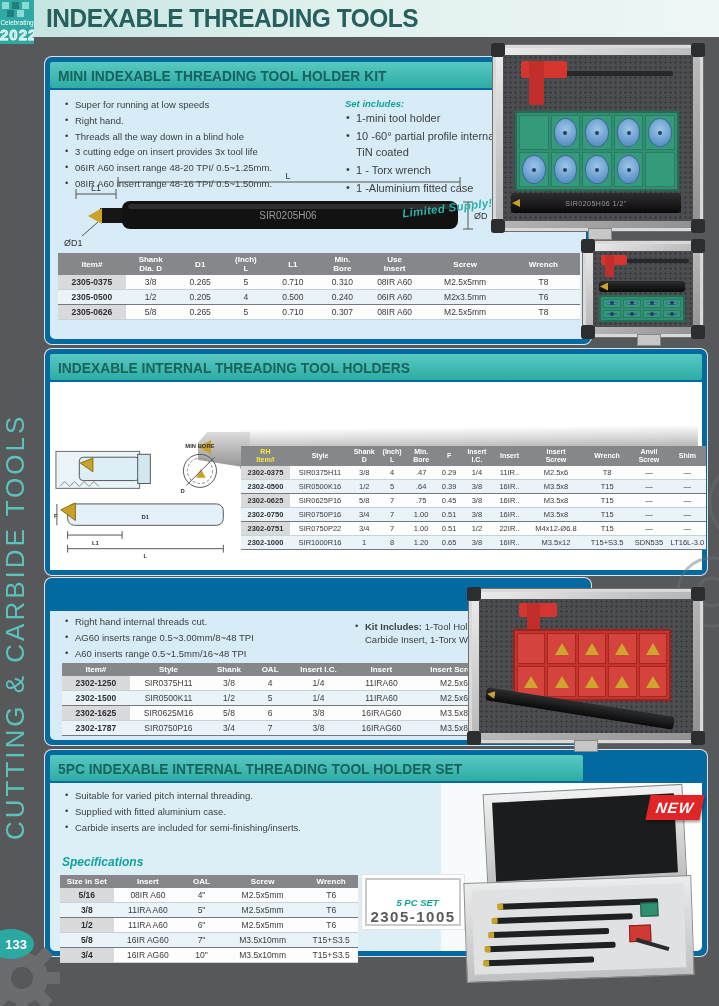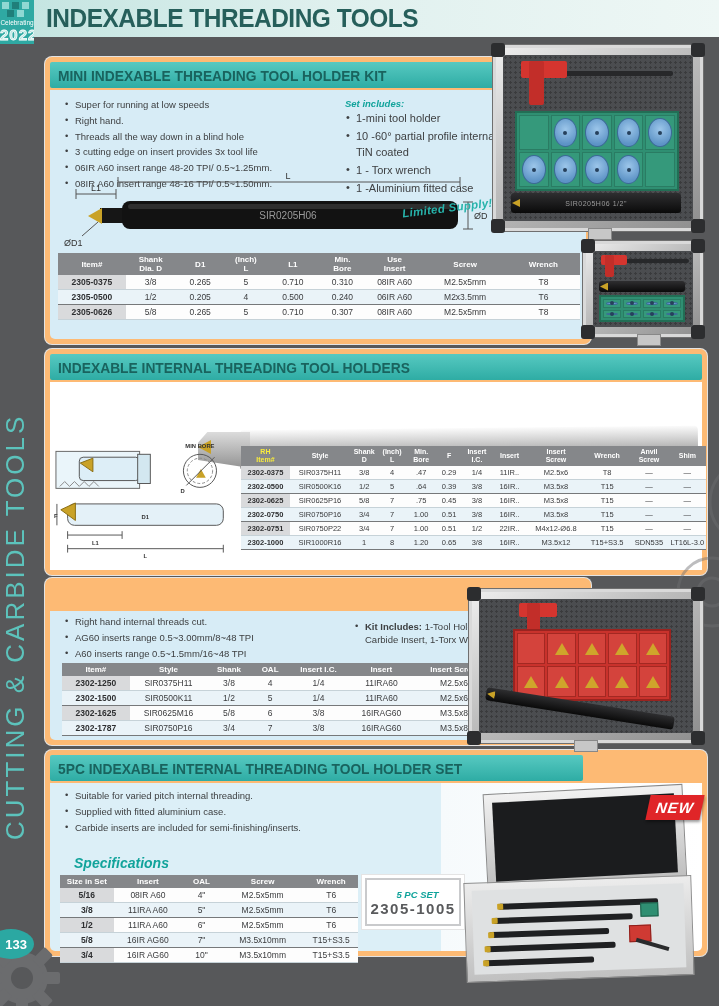--- a/index.html
+++ b/index.html
@@ -29,7 +29,7 @@
   .gear-r{left:642px;top:432px;opacity:.45;}
 
   
-  .panel{position:absolute;background:#fdba74;border-radius:7px;box-shadow:0 0 0 1px #e3e3e3;}
+  .panel{position:absolute;background:#0369a1;border-radius:7px;box-shadow:0 0 0 1px #e3e3e3;}
   .sec-bar{position:absolute;left:5px;right:5px;top:5px;height:26px;border-radius:2px;
     background:linear-gradient(180deg,#57c9c1,#2eaca4);display:flex;align-items:center;padding:0 8px;box-sizing:border-box;}
   .sec-bar span{font-weight:bold;font-size:15px;color:#19635e;transform:scaleX(.92);transform-origin:left center;white-space:nowrap;}

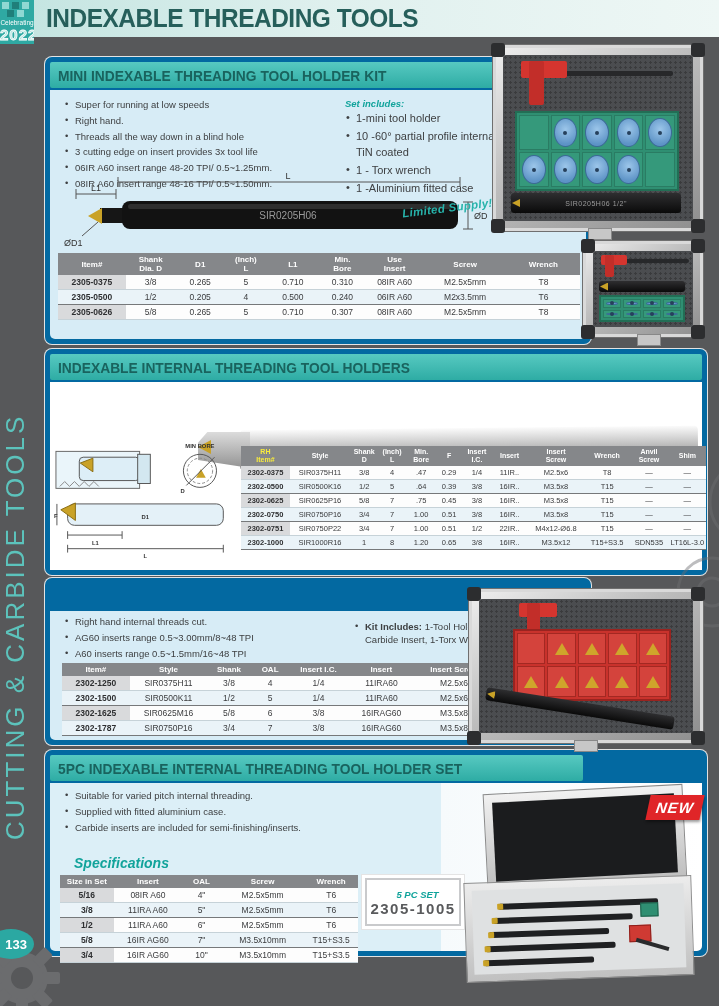--- a/index.html
+++ b/index.html
@@ -60,7 +60,7 @@
   .kit-includes::before{content:"•";position:absolute;left:0;top:-1px;}
   .kit-includes .bold{font-weight:bold;}
   .s4-bullets{left:14px;top:6px;width:330px;}
-  .specs-label{position:absolute;left:24px;top:72px;font-size:14px;}
+  .specs-label{position:absolute;left:12px;top:72px;font-size:12px;}
 
   
   table.tbl{border-collapse:collapse;table-layout:fixed;position:absolute;background:#fff;}

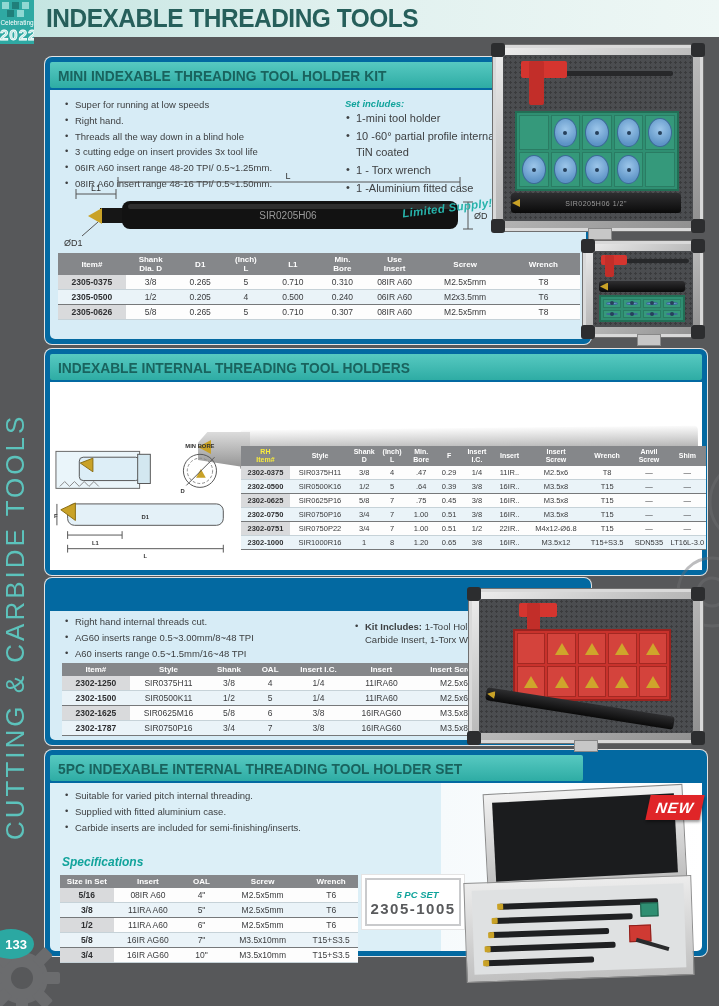--- a/index.html
+++ b/index.html
@@ -160,7 +160,7 @@
 
   .set-box{position:absolute;left:315px;top:95px;width:92px;height:44px;background:#fff;border:2px solid #c9cacc;
     box-shadow:0 0 0 3px #fff,0 0 0 4px #e4e4e4;text-align:center;}
-  .set-box-label{margin-top:9px;font-size:9.5px;padding-left:9px;}
+  .set-box-label{margin-top:17px;font-size:9.5px;padding-left:9px;}
   .set-box-number{font-size:15px;font-weight:bold;color:#595a5c;letter-spacing:1.5px;}
 </style>
 </head>

